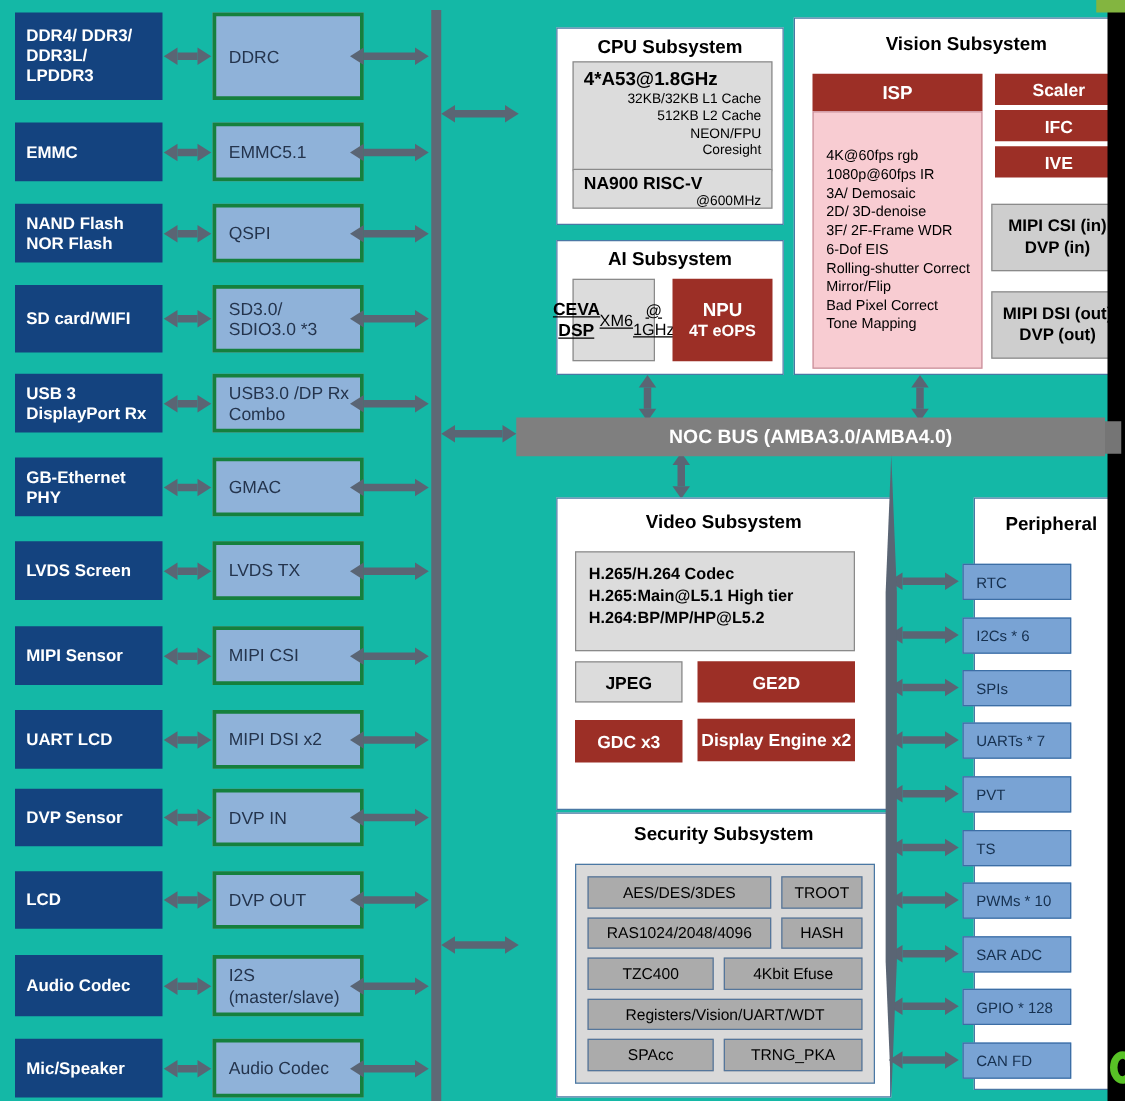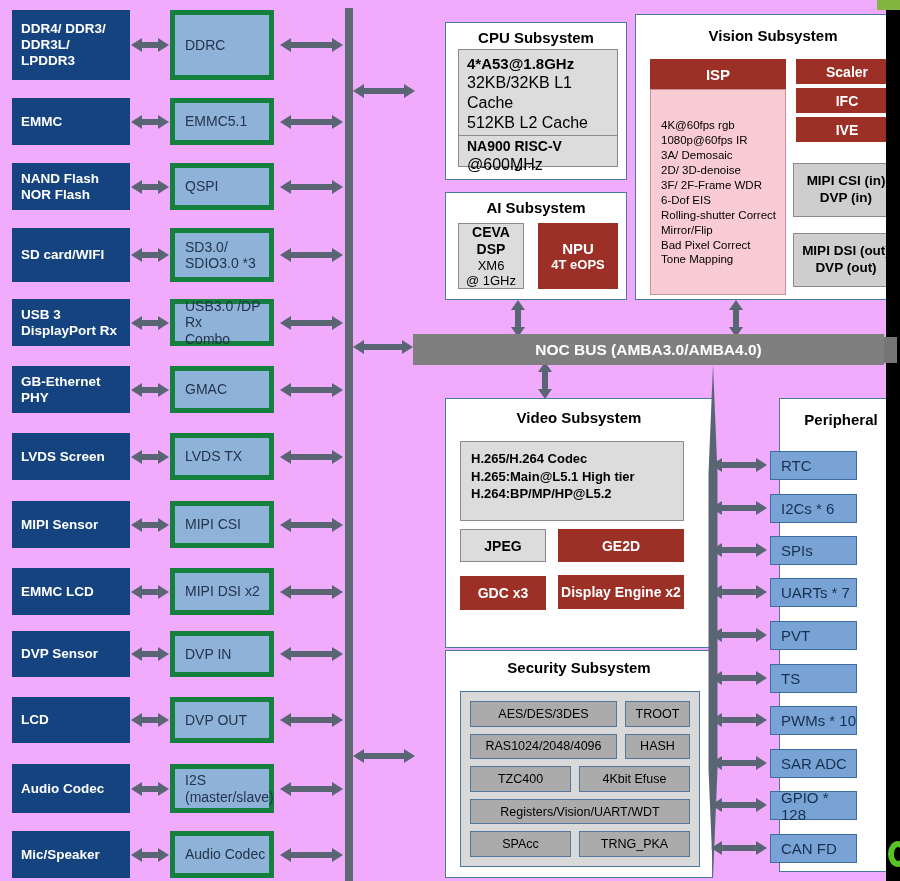--- a/index.html
+++ b/index.html
@@ -4,7 +4,7 @@
 <style>
   :root{ --ar:#5a6574; --navy:#14437f; --lblue:#8fb2d9; --pblue:#79a3d4; --red:#9c2f26; --pink:#f8ccd2; }
   html,body{margin:0;padding:0;background:#fff;}
-  #page{position:relative;width:900px;height:881px;background:#f0abfc;overflow:hidden;
+  #page{position:relative;width:900px;height:881px;background:#14b8a6;overflow:hidden;
         font-family:"Liberation Sans",sans-serif;color:#000;}
   
   .busbar{position:absolute;left:345px;top:8px;width:8px;height:873px;background:#5e6875;}

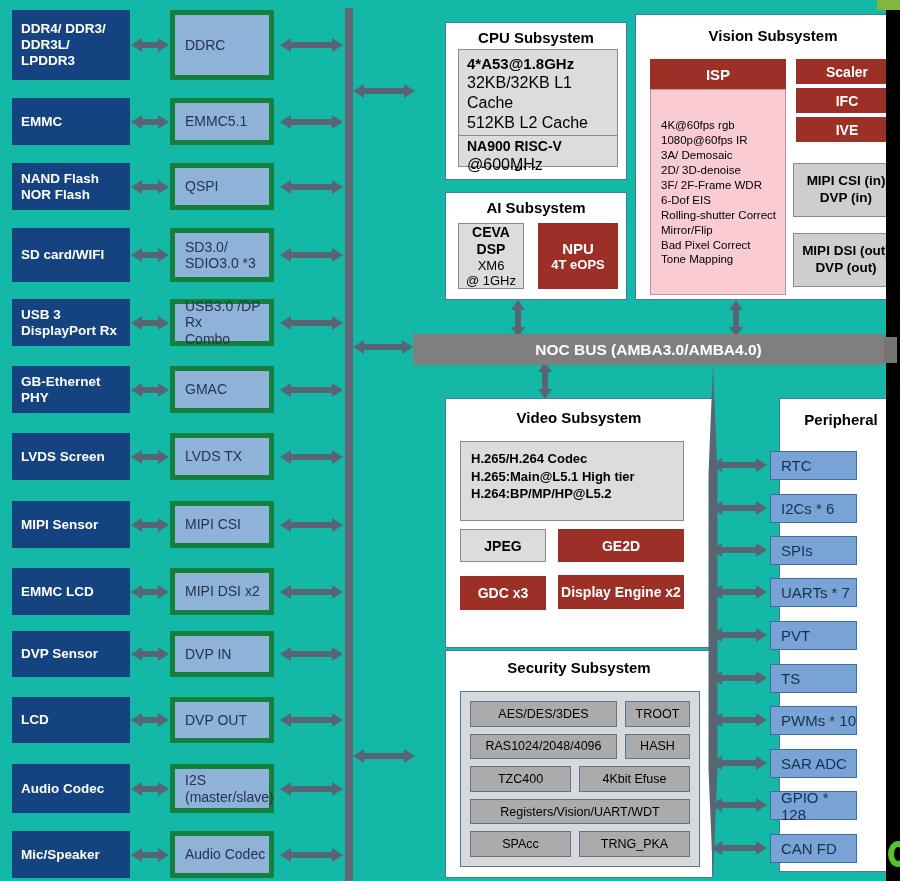--- a/index.html
+++ b/index.html
@@ -13,8 +13,8 @@
   .ext{position:absolute;left:12px;top:0;bottom:0;width:118px;background:var(--navy);color:#fff;
        font-weight:bold;font-size:13.5px;line-height:1.18;display:flex;align-items:center;
        padding-left:9px;box-sizing:border-box;white-space:pre-line;}
-  .ctl{position:absolute;left:170px;top:0;bottom:0;width:104px;background:var(--lblue);
-       border:5px solid #15803d;color:#24344d;font-size:14px;line-height:1.15;display:flex;
+  .ctl{position:absolute;left:170px;top:0;bottom:0;width:121px;background:var(--lblue);
+       border:3px solid #15803d;color:#24344d;font-size:14px;line-height:1.15;display:flex;
        align-items:center;padding-left:10px;box-sizing:border-box;white-space:pre-line;}
   
   .harrow{position:absolute;height:6px;background:var(--ar);}

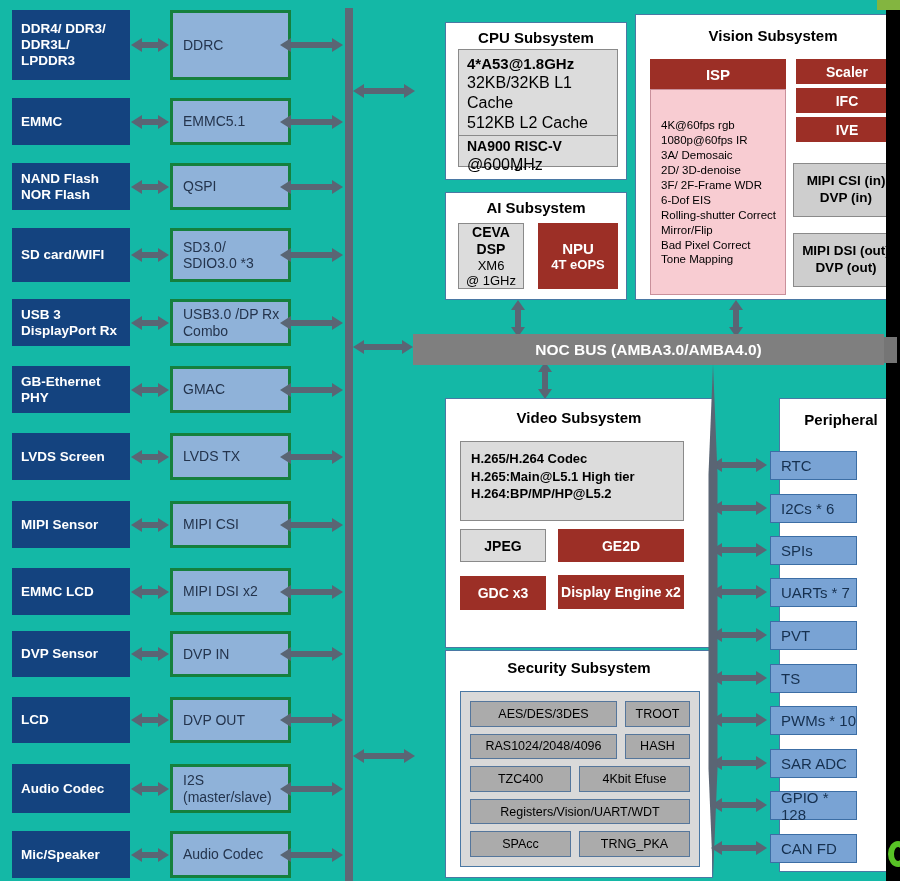--- a/index.html
+++ b/index.html
@@ -34,7 +34,7 @@
   .ptitle{margin-top:6px;text-align:center;font-weight:bold;font-size:15px;}
   .gbox{position:absolute;background:#dcdcdc;border:1px solid #8a8a8a;box-sizing:border-box;}
   .gb-head{font-weight:bold;font-size:15px;line-height:1.2;}
-  .gb-line{font-size:16px;line-height:1.25;}
+  .gb-line{font-size:11px;line-height:1.25;text-align:right;}
   .redbox{position:absolute;background:var(--red);color:#fff;font-weight:bold;display:flex;
        flex-direction:column;align-items:center;justify-content:center;font-size:14px;text-align:center;}
   .ceva{display:flex;flex-direction:column;align-items:center;justify-content:center;

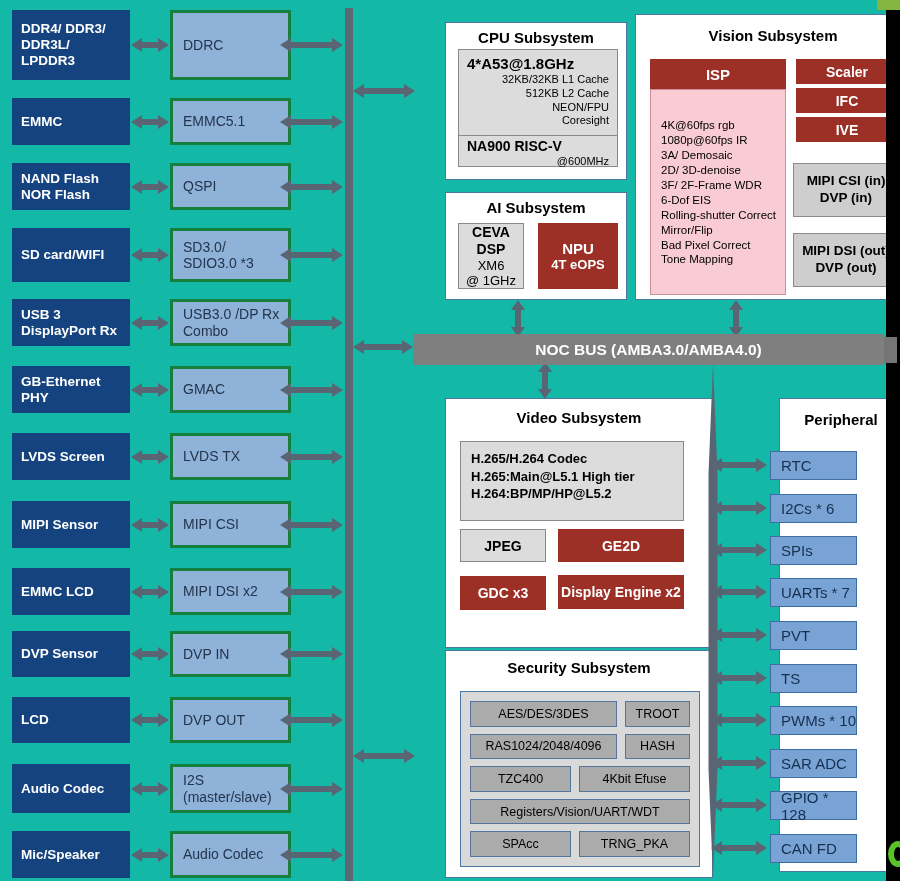--- a/index.html
+++ b/index.html
@@ -37,8 +37,8 @@
   .gb-line{font-size:11px;line-height:1.25;text-align:right;}
   .redbox{position:absolute;background:var(--red);color:#fff;font-weight:bold;display:flex;
        flex-direction:column;align-items:center;justify-content:center;font-size:14px;text-align:center;}
-  .ceva{display:flex;flex-direction:column;align-items:center;justify-content:center;
-       text-align:center;font-size:13px;}
+  .ceva{display:flex;flex-direction:row;align-items:center;justify-content:center;
+       text-align:center;font-size:13px;text-decoration:underline;}
   .pinkbox{position:absolute;background:var(--pink);border:1px solid #c9909b;box-sizing:border-box;
        padding:28px 4px 0 10px;font-size:11.5px;line-height:1.3;}
   .visio{position:absolute;background:#cecece;border:1px solid #8a8a8a;display:flex;align-items:center;

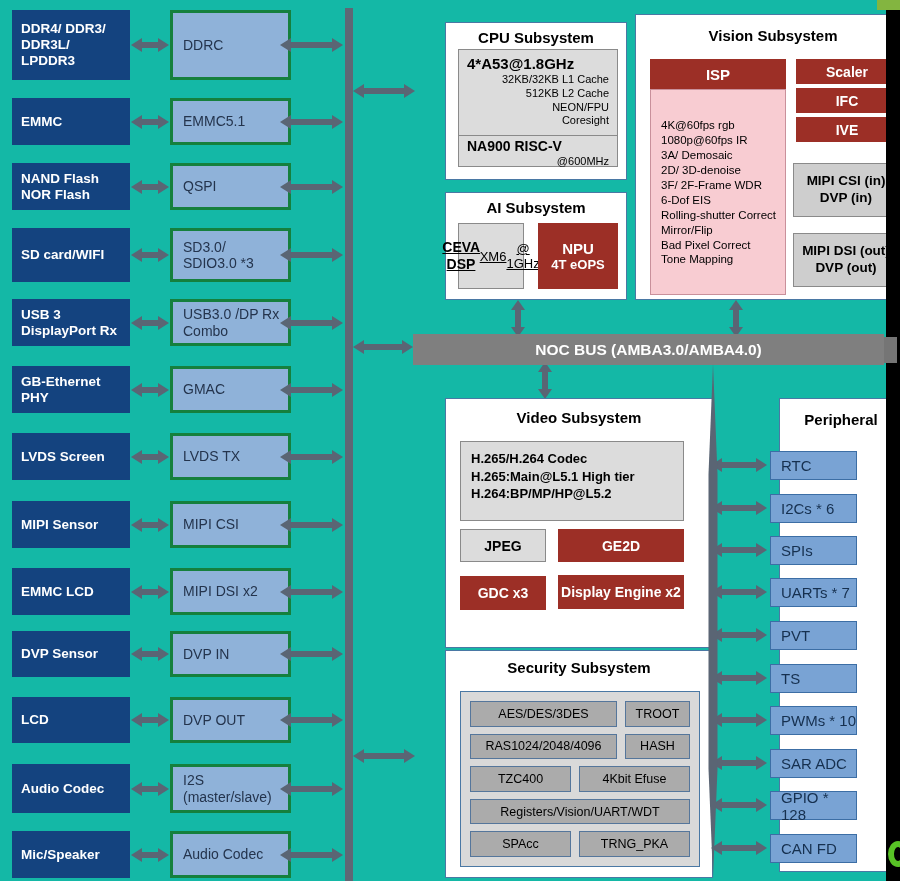--- a/index.html
+++ b/index.html
@@ -54,7 +54,7 @@
   .sec-cell{background:#ababab;border:1px solid #55769b;display:flex;align-items:center;
        justify-content:center;font-size:12.5px;}
   .peri-item{position:absolute;left:770px;width:87px;height:29px;background:var(--pblue);
-       border:1px solid #3c6ea5;color:#16304f;font-size:15px;display:flex;align-items:center;
+       border:1px solid #3c6ea5;color:#16304f;font-size:12px;display:flex;align-items:center;
        padding-left:10px;box-sizing:border-box;}
   .peri-arr{left:722px;width:34px;}
   .edge-black{position:absolute;left:886px;top:0;width:14px;height:881px;background:#000;}

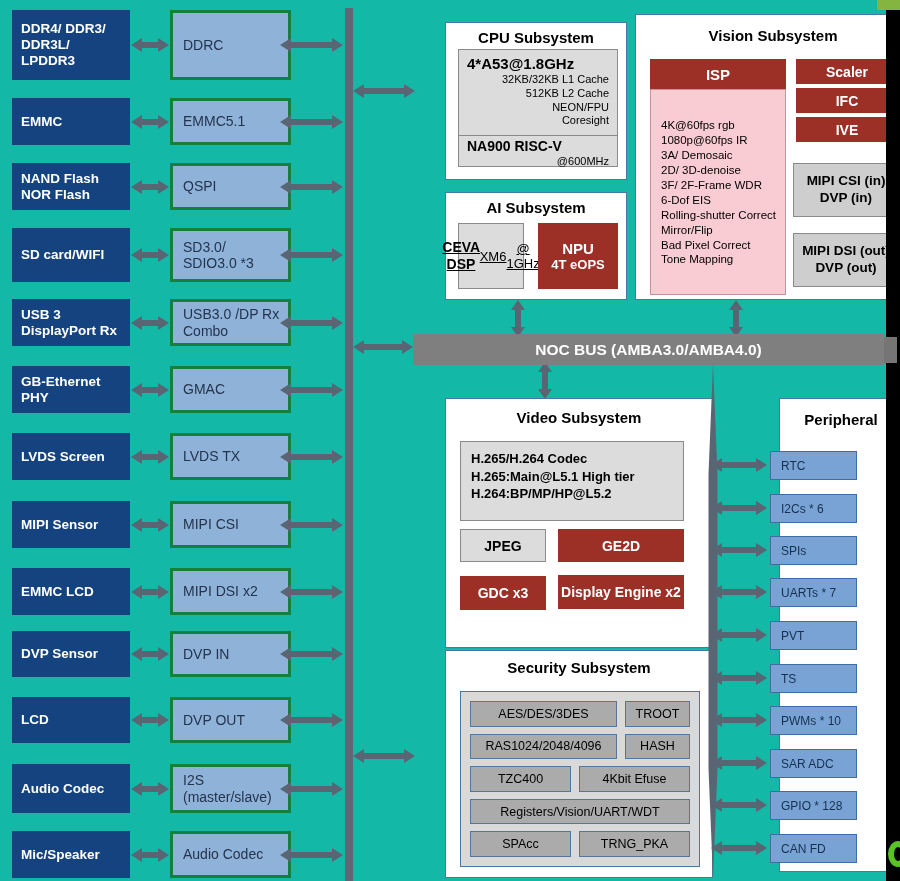--- a/index.html
+++ b/index.html
@@ -126,7 +126,7 @@
     <div class="harrow arr-b"></div>
   </div>
   <div class="io-row" style="top:568px;height:47px">
-    <div class="ext">EMMC LCD</div>
+    <div class="ext">UART LCD</div>
     <div class="harrow arr-a"></div>
     <div class="ctl">MIPI DSI x2</div>
     <div class="harrow arr-b"></div>

